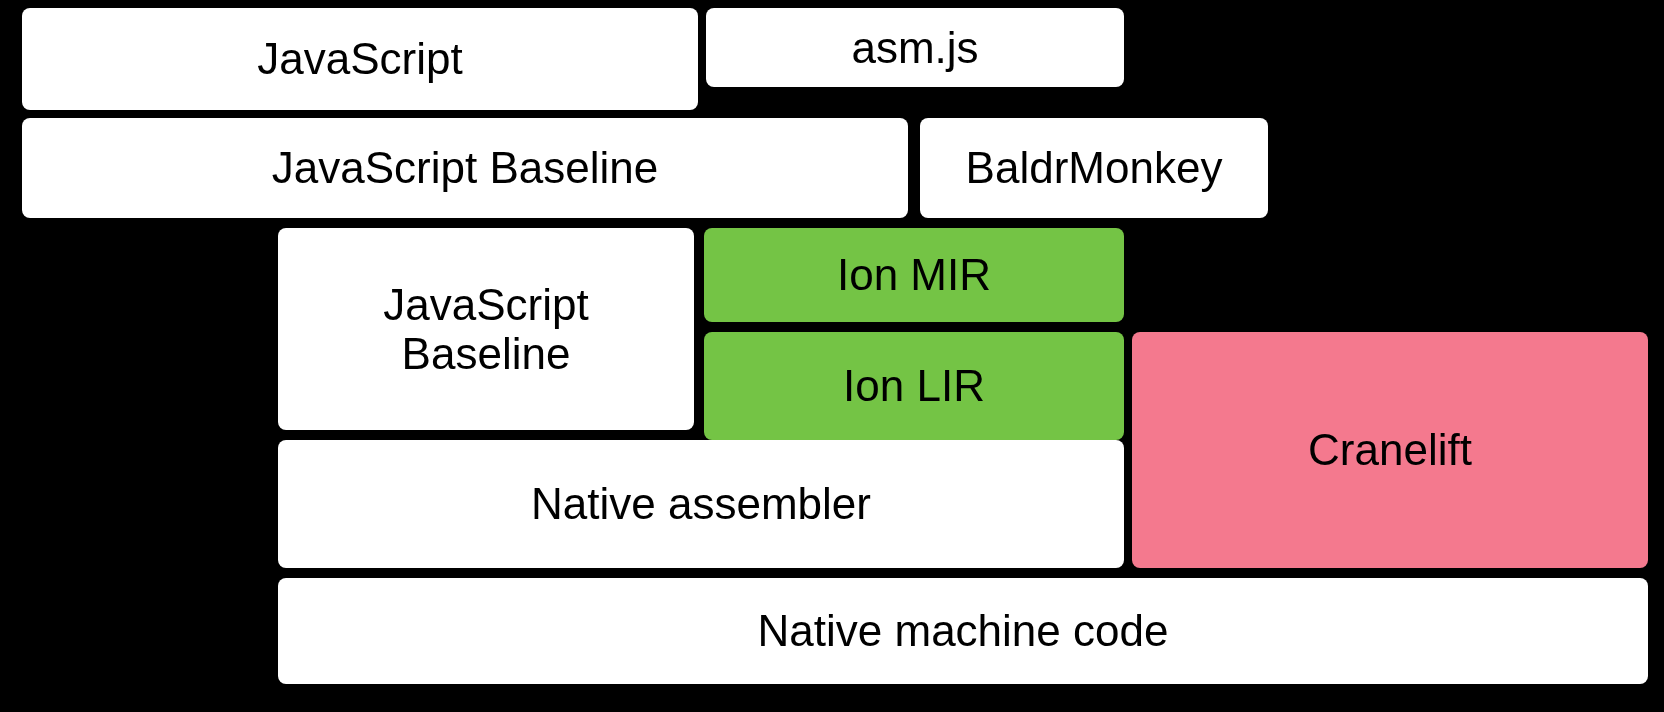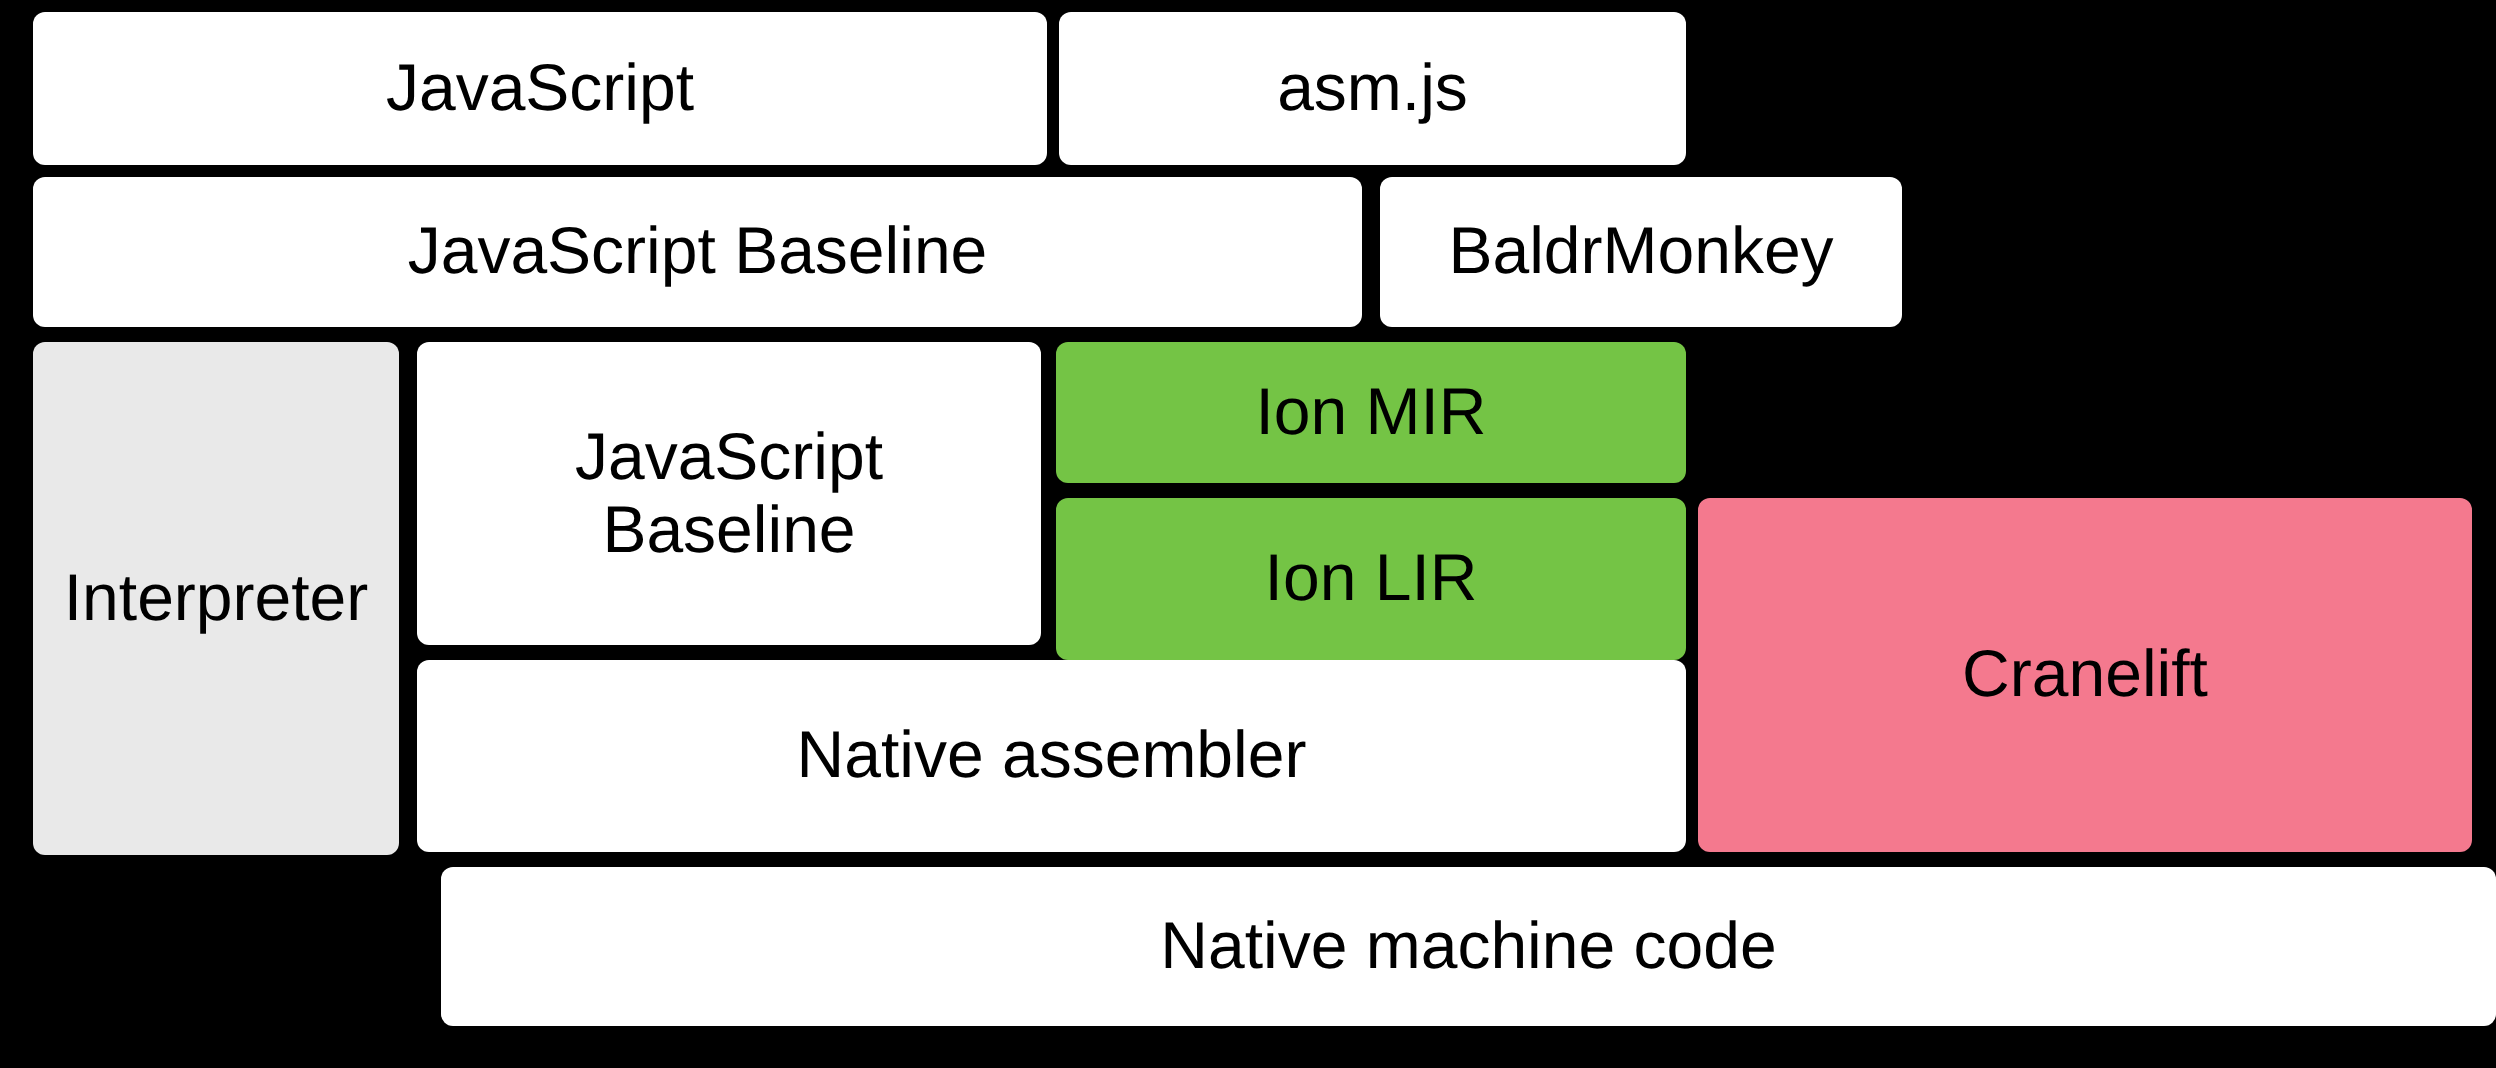--- a/index.html
+++ b/index.html
@@ -41,7 +41,7 @@
 
 <div id="canvas">
     <div class="node " style="left: 22px; top: 8px; width: 676px; height: 102px;">JavaScript</div>
-    <div class="node " style="left: 706px; top: 8px; width: 418px; height: 102px;">asm.js</div>
+    <div class="node " style="left: 706px; top: 8px; width: 418px; height: 79px;">asm.js</div>
     <div class="node " style="left: 22px; top: 118px; width: 886px; height: 100px;">JavaScript Baseline</div>
     <div class="node " style="left: 920px; top: 118px; width: 348px; height: 100px;">BaldrMonkey</div>
     <div class="node gray" style="left: 22px; top: 228px; width: 244px; height: 342px;">Interpreter</div>

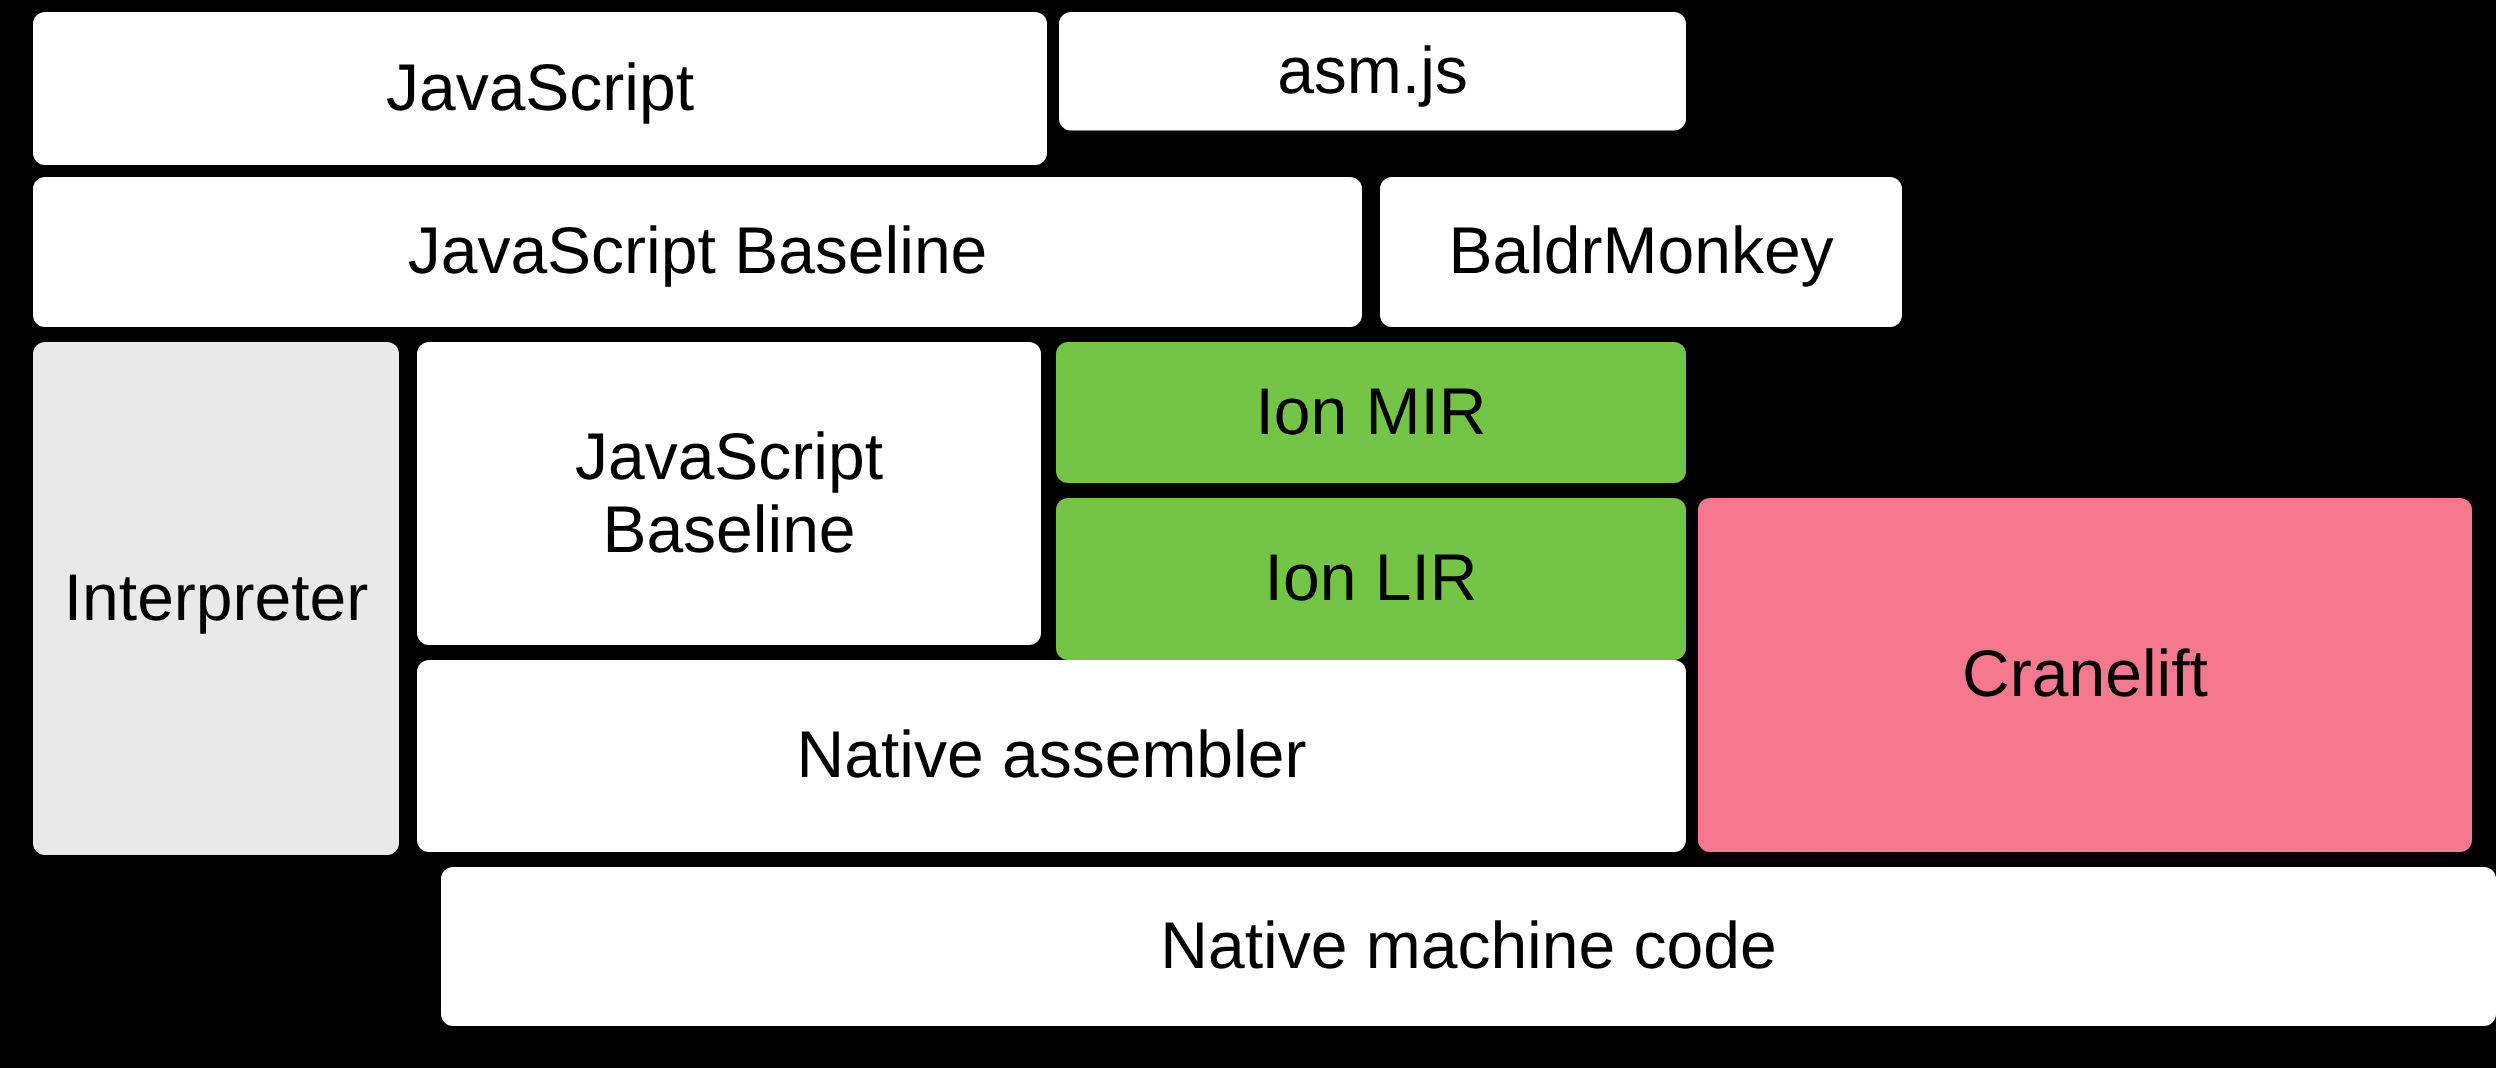--- a/index.html
+++ b/index.html
@@ -44,7 +44,6 @@
     <div class="node " style="left: 706px; top: 8px; width: 418px; height: 79px;">asm.js</div>
     <div class="node " style="left: 22px; top: 118px; width: 886px; height: 100px;">JavaScript Baseline</div>
     <div class="node " style="left: 920px; top: 118px; width: 348px; height: 100px;">BaldrMonkey</div>
-    <div class="node gray" style="left: 22px; top: 228px; width: 244px; height: 342px;">Interpreter</div>
     <div class="node " style="left: 278px; top: 228px; width: 416px; height: 202px;">JavaScript
 Baseline</div>
     <div class="node green" style="left: 704px; top: 228px; width: 420px; height: 94px;">Ion MIR</div>

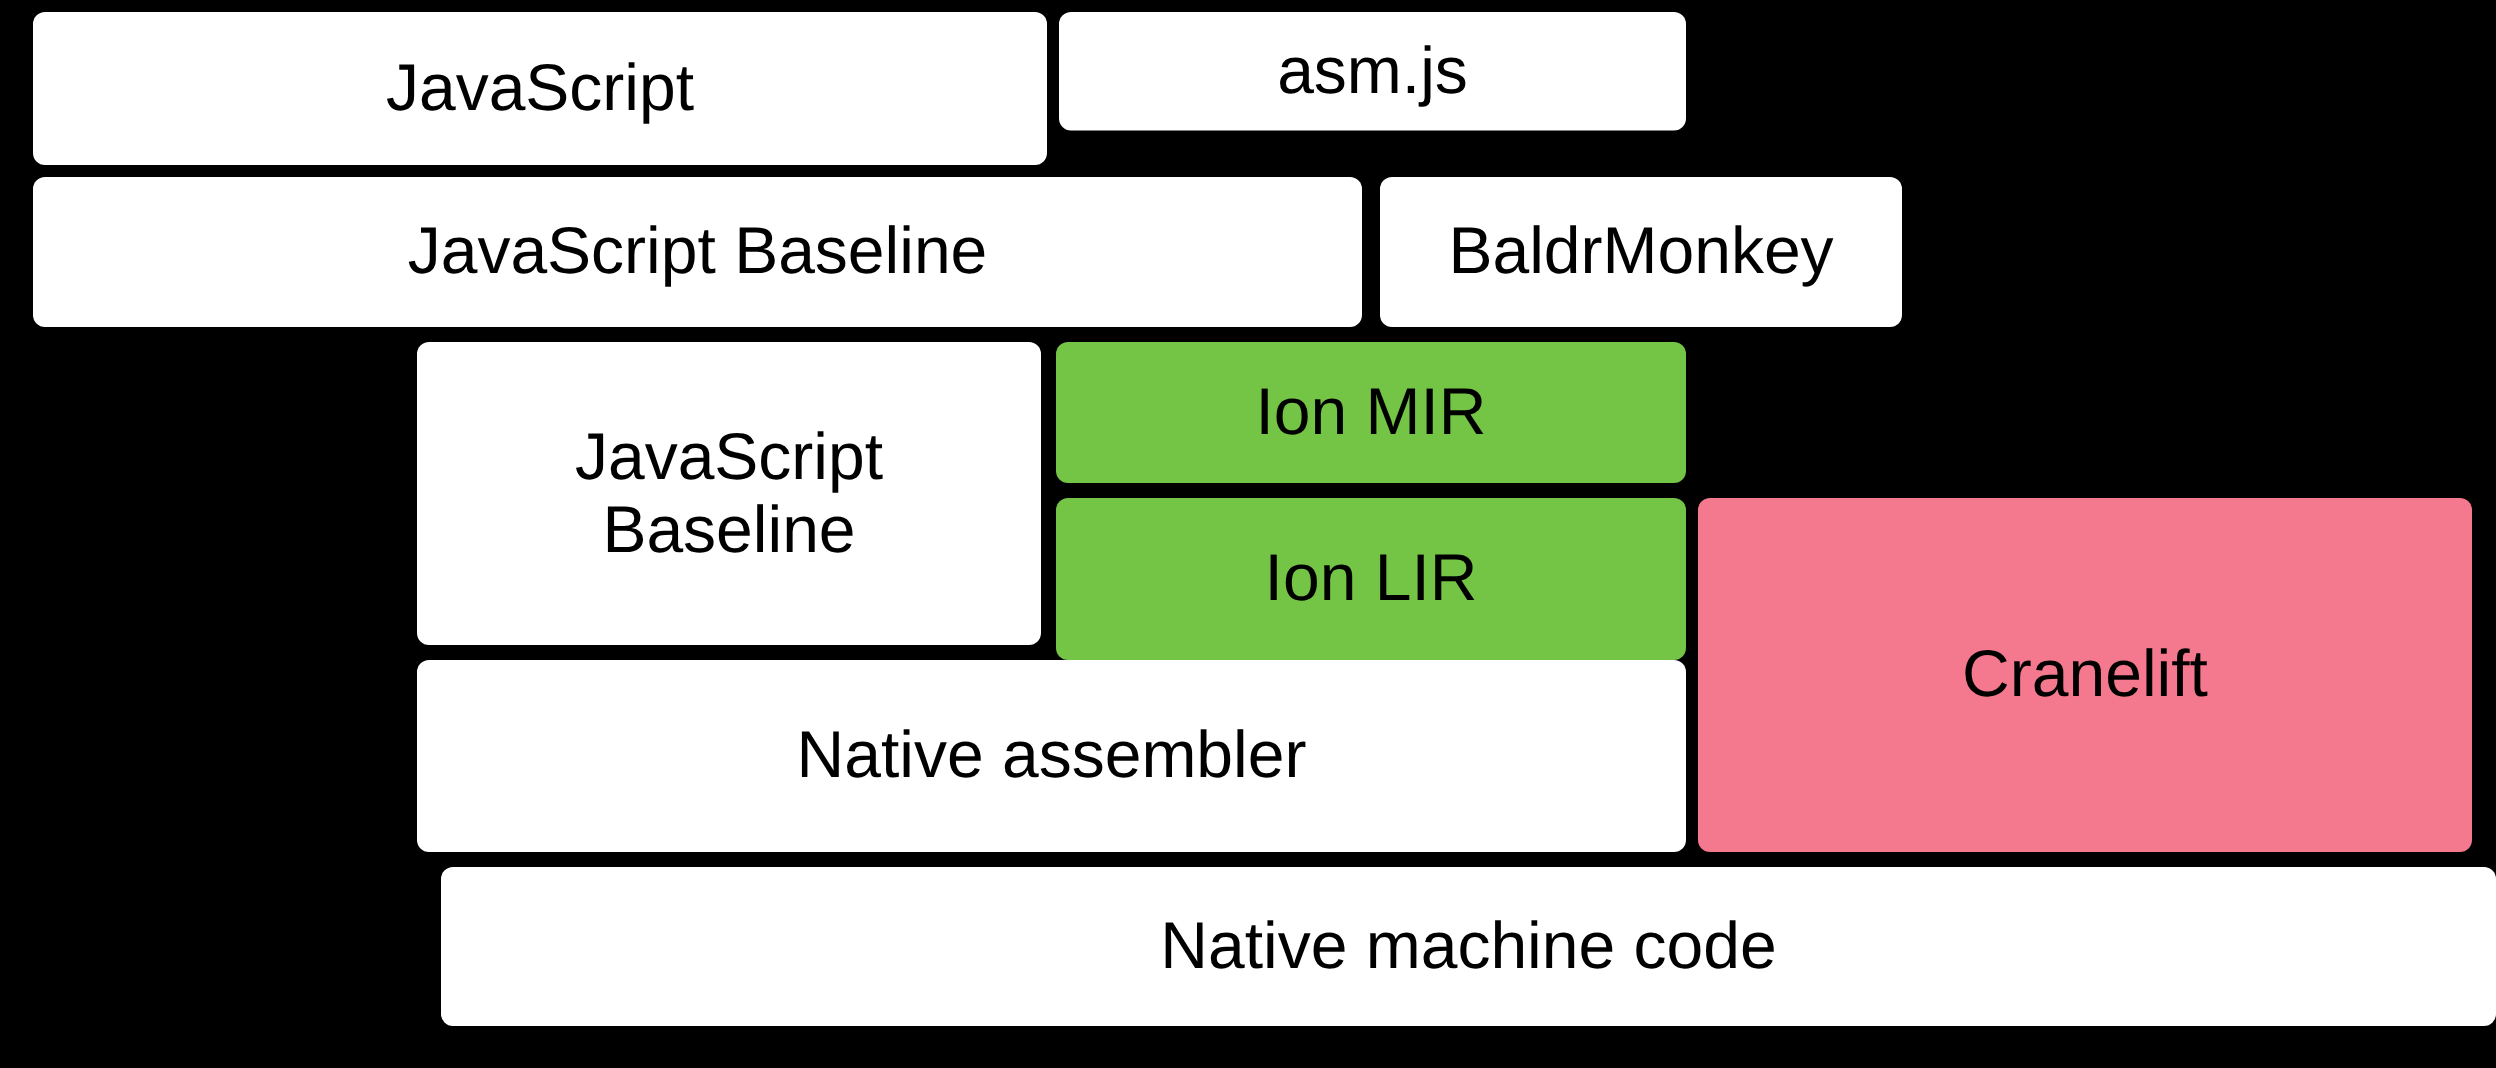--- a/index.html
+++ b/index.html
@@ -50,7 +50,7 @@
     <div class="node green" style="left: 704px; top: 332px; width: 420px; height: 108px;">Ion LIR</div>
     <div class="node pink" style="left: 1132px; top: 332px; width: 516px; height: 236px; text-align: center;">Cranelift</div>
     <div class="node " style="left: 278px; top: 440px; width: 846px; height: 128px;">Native assembler</div>
-    <div class="node " style="left: 278px; top: 578px; width: 1370px; height: 106px; margin-left: 16px;">Native machine code</div>
+    <div class="node " style="left: 278px; top: 578px; width: 1370px; height: 106px;">Native machine code</div>
   </div>
 
 </body></html>

